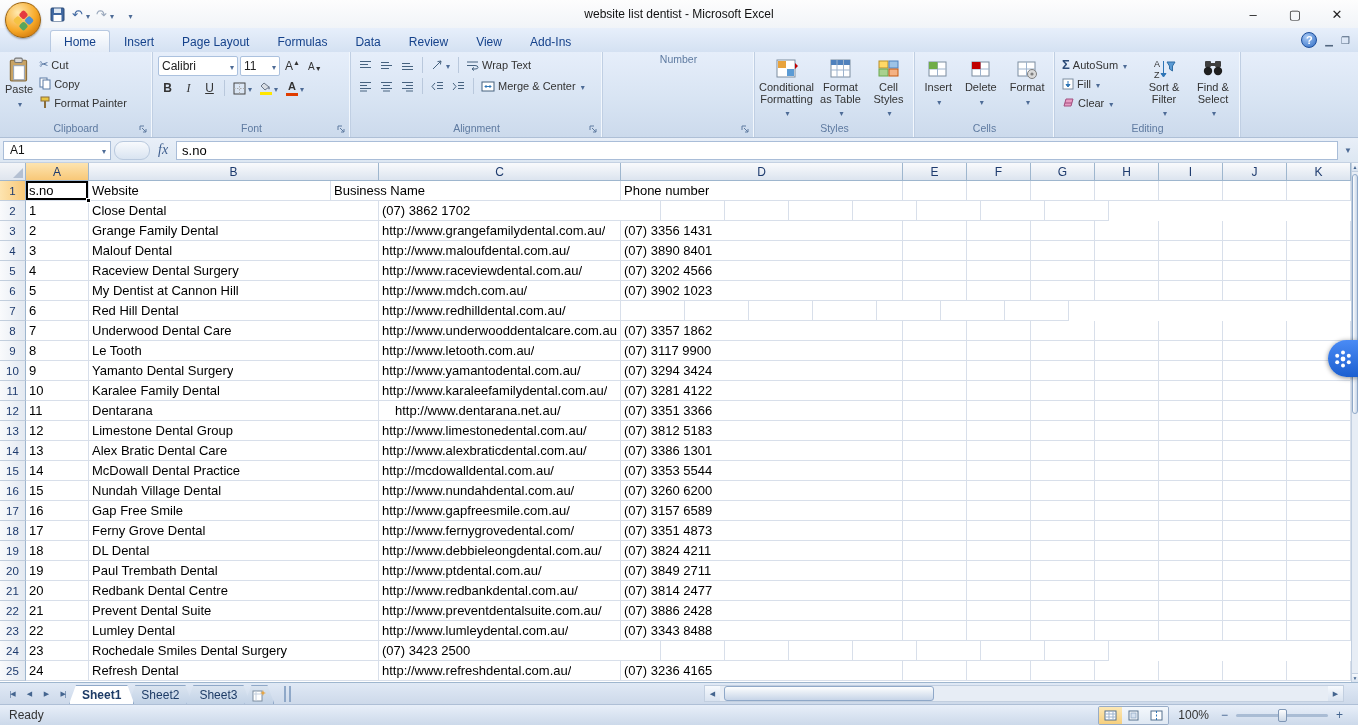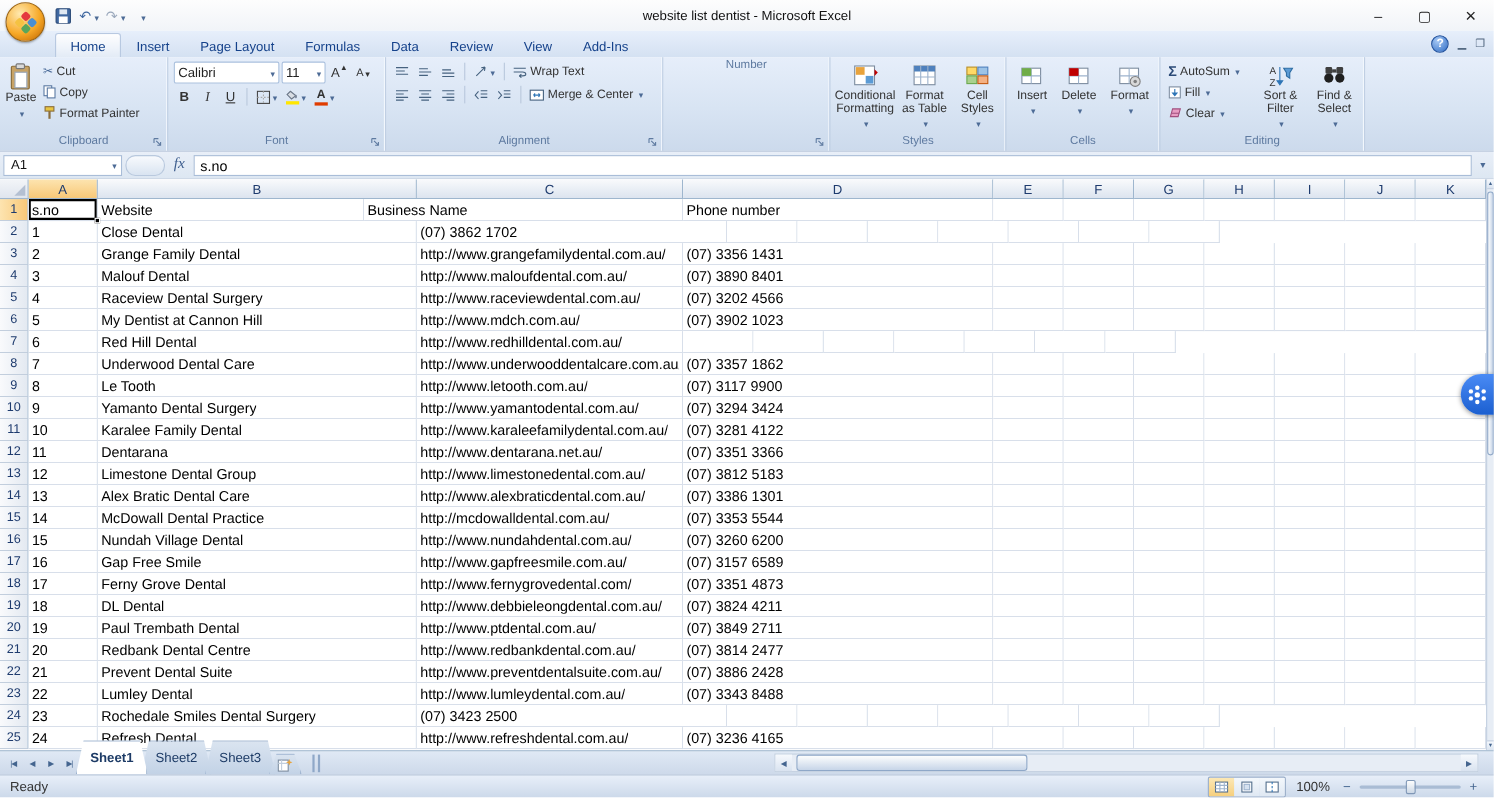--- a/index.html
+++ b/index.html
@@ -218,7 +218,7 @@
     <div class="rgroup" style="width:198px">
       <div class="rgroup-content" style="flex-direction:column;gap:3px">
         <div class="row">
-          <div class="combo" style="width:96px">
+          <div class="combo" style="width:80px">
               <span class="cval">Calibri</span>
               <span class="dd"></span>
             </div>

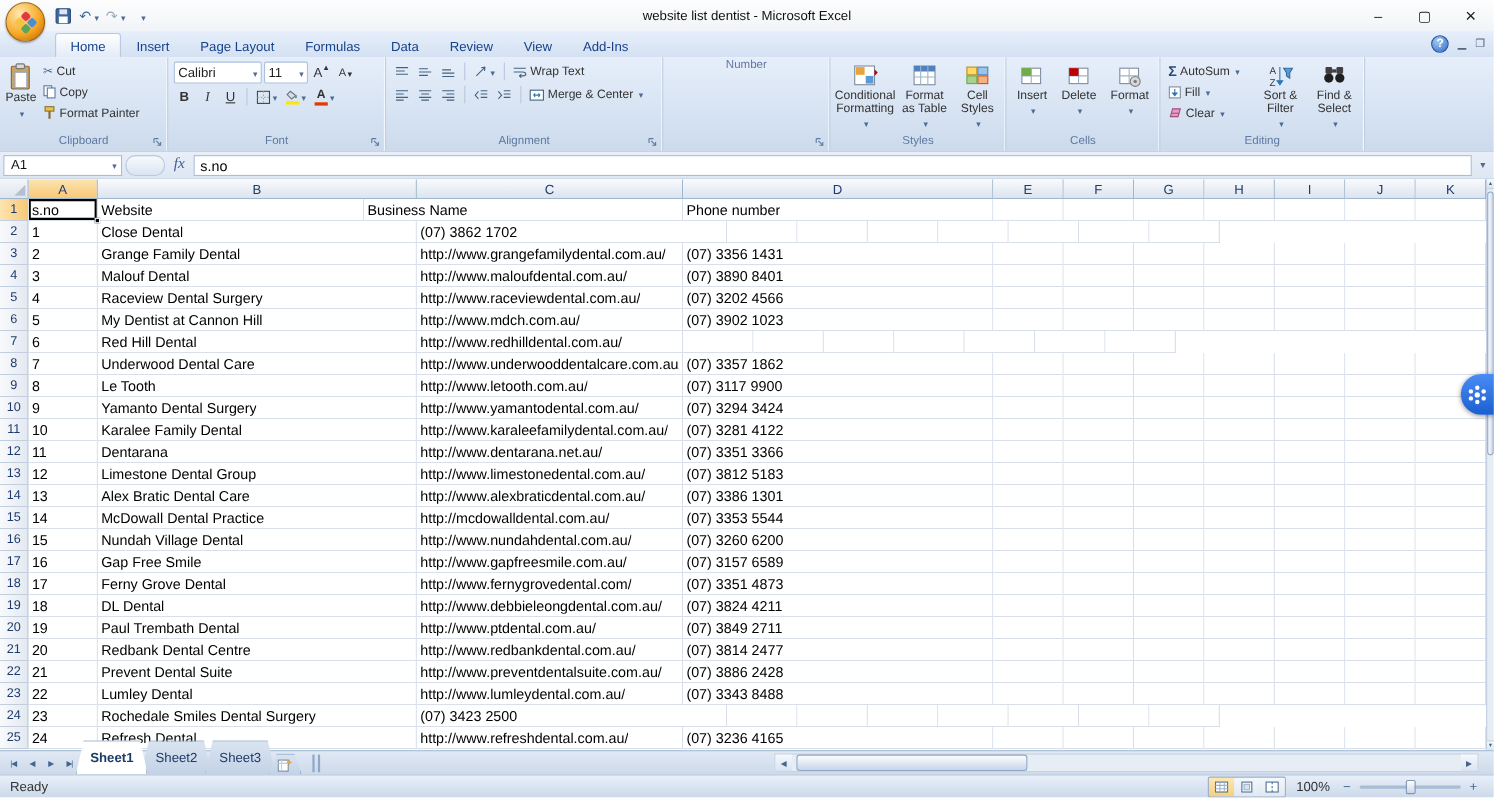--- a/index.html
+++ b/index.html
@@ -906,7 +906,7 @@
             <span style="overflow: hidden; white-space: nowrap;">Dentarana</span>
           </div>
           <div class="cell" style="width: 242px;">
-            <span style="overflow: hidden; white-space: nowrap;">http://www.dentarana.net.au/</span>
+            <span style="overflow: hidden; white-space: nowrap; margin-left: 13px;">http://www.dentarana.net.au/</span>
           </div>
           <div class="cell" style="width: 282px;">
             <span style="overflow: hidden; white-space: nowrap;">(07) 3351 3366</span>

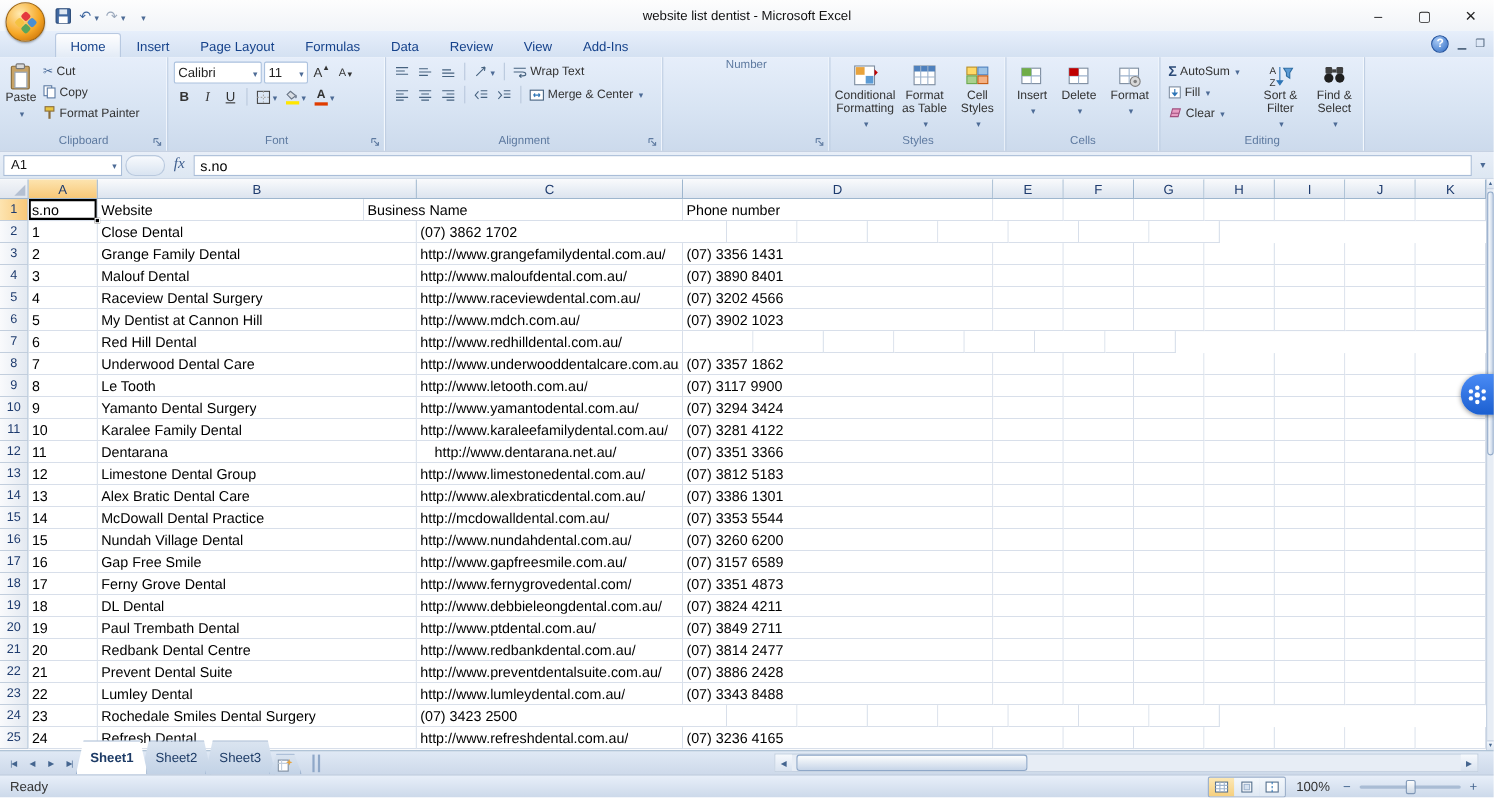--- a/index.html
+++ b/index.html
@@ -84,7 +84,7 @@
   .sheetbar{position:absolute;top:682px;left:0;right:0;height:22px;background:linear-gradient(#e0e9f5,#cdd9ea);border-top:1px solid #9eb6ce;display:flex;align-items:flex-end;}
   .navbtns{display:flex;gap:1px;padding:0 4px 3px 4px;}
   .navbtn{width:16px;height:15px;font-size:7px;color:#44658f;display:flex;align-items:center;justify-content:center;letter-spacing:-1px;}
-  .stab{height:31px;padding:0 12px;font-size:12px;color:#1d3b66;display:flex;align-items:center;
+  .stab{height:19px;padding:0 12px;font-size:12px;color:#1d3b66;display:flex;align-items:center;
         background:linear-gradient(#dae4f0,#c2d2e6);border:1px solid #8fa8c8;border-bottom:none;
         clip-path:polygon(7px 0,calc(100% - 7px) 0,100% 100%,0 100%);margin-left:-6px;}
   .stab.active{background:#fff;font-weight:bold;z-index:2;}

